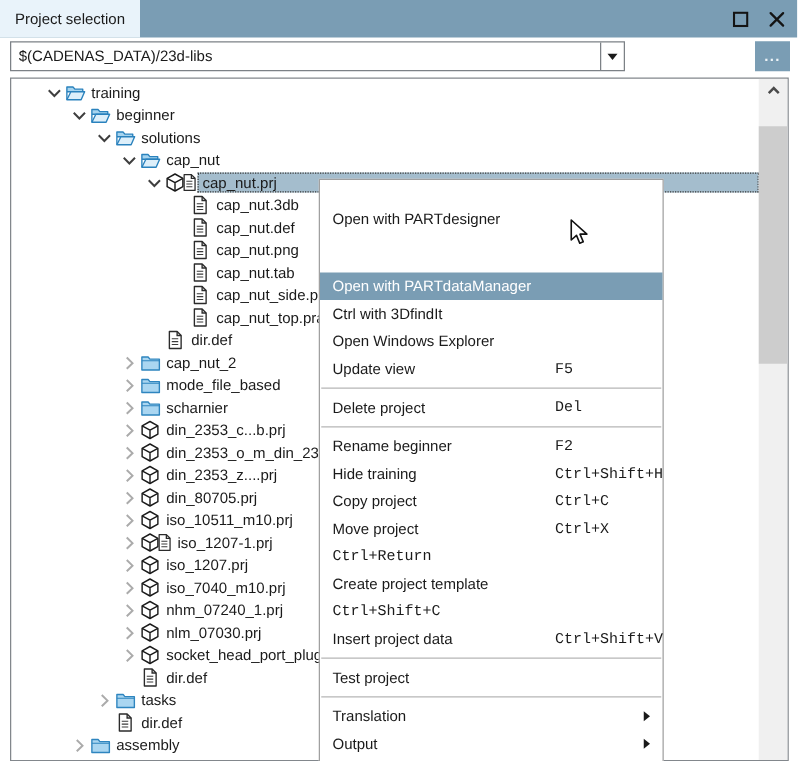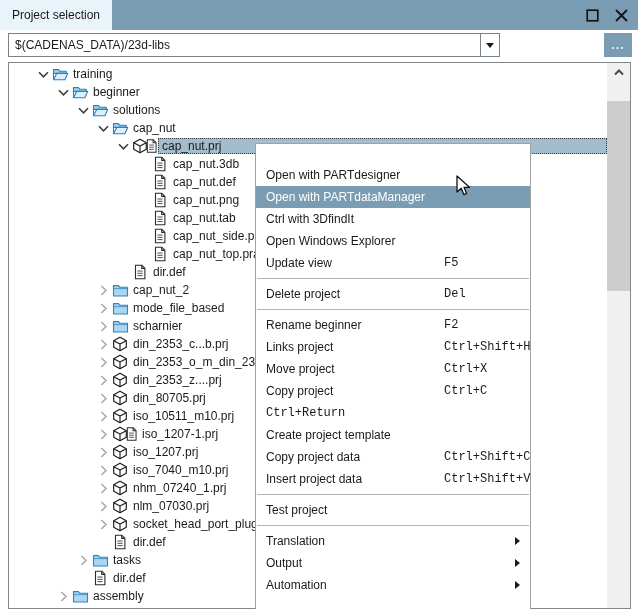--- a/index.html
+++ b/index.html
@@ -47,7 +47,7 @@
   .menu-item{height:22px;display:flex;align-items:center;padding:0 10px;}
   .mi-label{width:178px;flex:none;white-space:nowrap;}
   .mi-shortcut{flex:1;white-space:nowrap;font-family:Liberation Mono, monospace;}
-  .menu-item.highlighted{background:var(--menu-highlight);color:#fff;}
+  .menu-item.highlighted{background:var(--menu-highlight);color:#fff;margin-top:32px;}
   .menu-separator{height:1px;background:#b6b6b6;margin:4px 1px;}
   .mi-arrow{width:0;height:0;flex:none;border-top:4px solid transparent;border-bottom:4px solid transparent;border-left:5px solid #1a1a1a;}
 

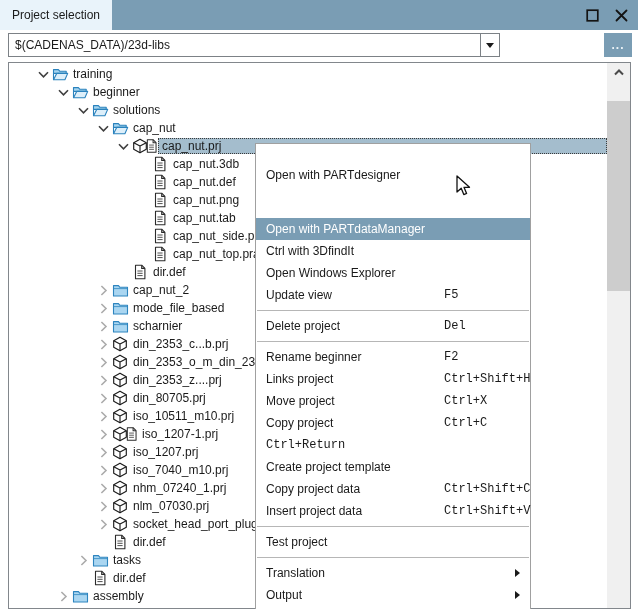--- a/index.html
+++ b/index.html
@@ -580,7 +580,7 @@
         <span class="mi-shortcut">F2</span>
       </div>
       <div class="menu-item">
-        <span class="mi-label">Links project</span>
+        <span class="mi-label">Hide training</span>
         <span class="mi-shortcut">Ctrl+Shift+H</span>
       </div>
       <div class="menu-item">

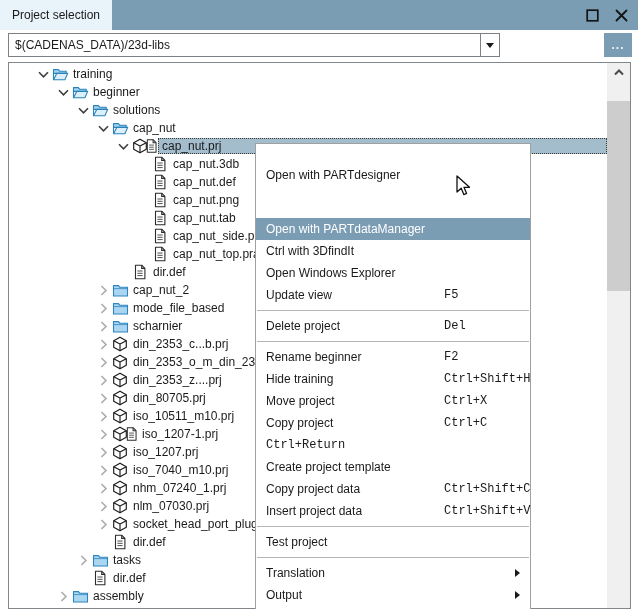--- a/index.html
+++ b/index.html
@@ -584,12 +584,12 @@
         <span class="mi-shortcut">Ctrl+Shift+H</span>
       </div>
       <div class="menu-item">
+        <span class="mi-label">Copy project</span>
+        <span class="mi-shortcut">Ctrl+C</span>
+      </div>
+      <div class="menu-item">
         <span class="mi-label">Move project</span>
         <span class="mi-shortcut">Ctrl+X</span>
-      </div>
-      <div class="menu-item">
-        <span class="mi-label">Copy project</span>
-        <span class="mi-shortcut">Ctrl+C</span>
       </div>
       <div class="menu-item">
         <span class="mi-shortcut">Ctrl+Return</span>

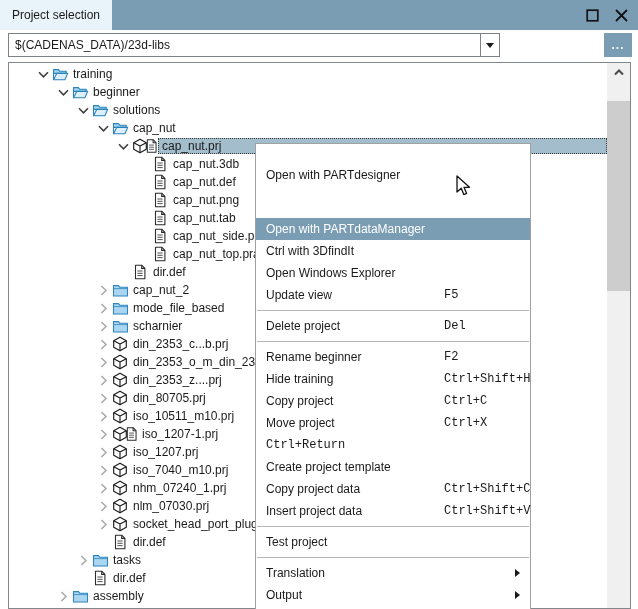--- a/index.html
+++ b/index.html
@@ -599,7 +599,6 @@
         <span class="mi-shortcut"></span>
       </div>
       <div class="menu-item">
-        <span class="mi-label">Copy project data</span>
         <span class="mi-shortcut">Ctrl+Shift+C</span>
       </div>
       <div class="menu-item">

